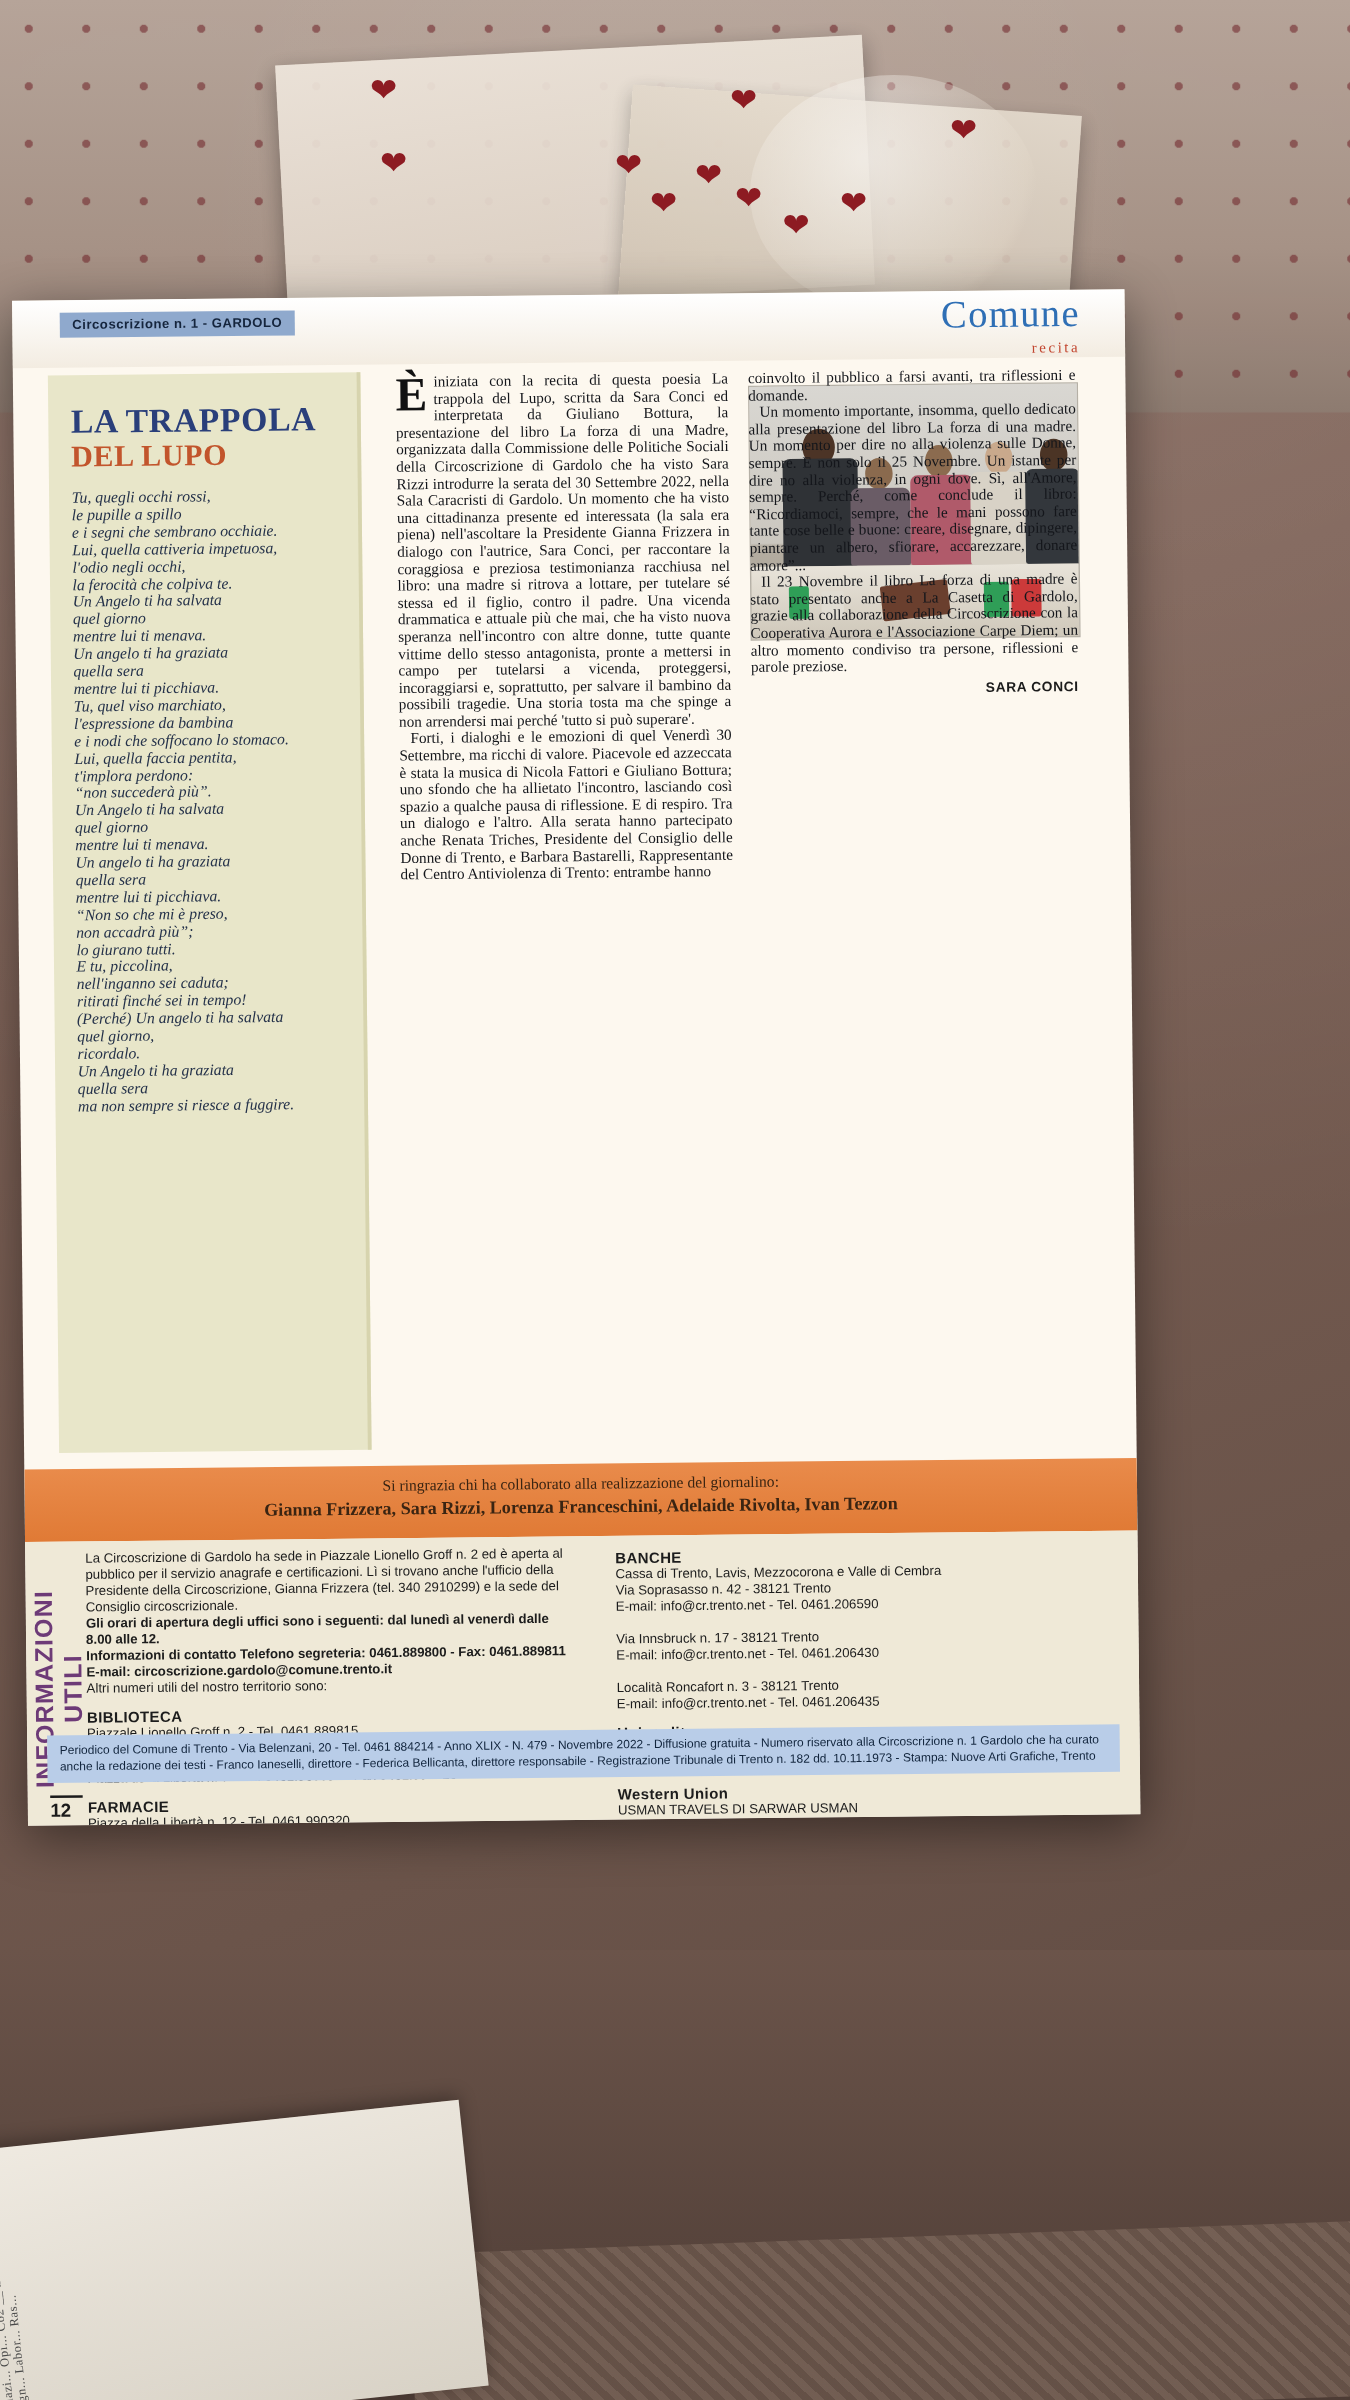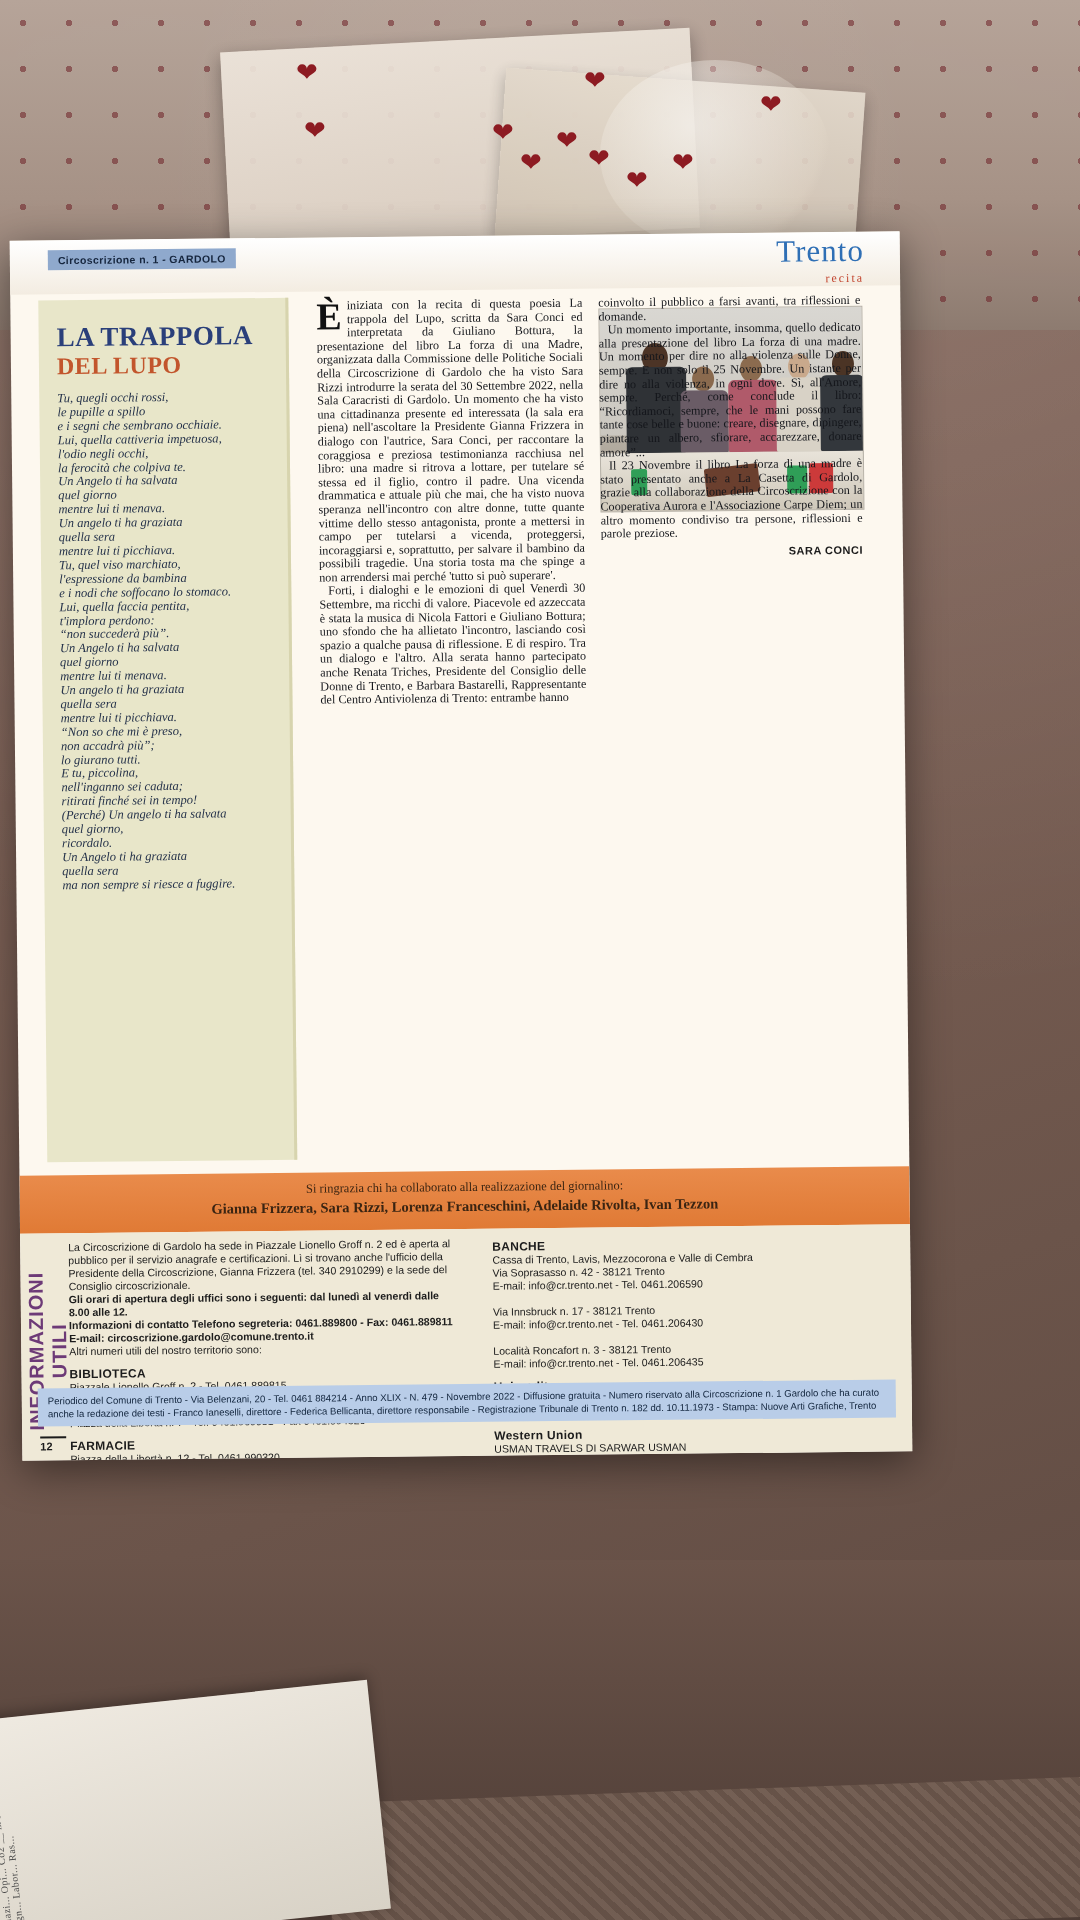--- a/index.html
+++ b/index.html
@@ -232,7 +232,7 @@
   <div class="hdr">
     <div class="hdr-tag">Circoscrizione n. 1 - GARDOLO</div>
     <div class="hdr-logo">
-      <span>Trento</span>
+      <span>Comune</span>
       <span class="sub">recita</span>
     </div>
   </div>

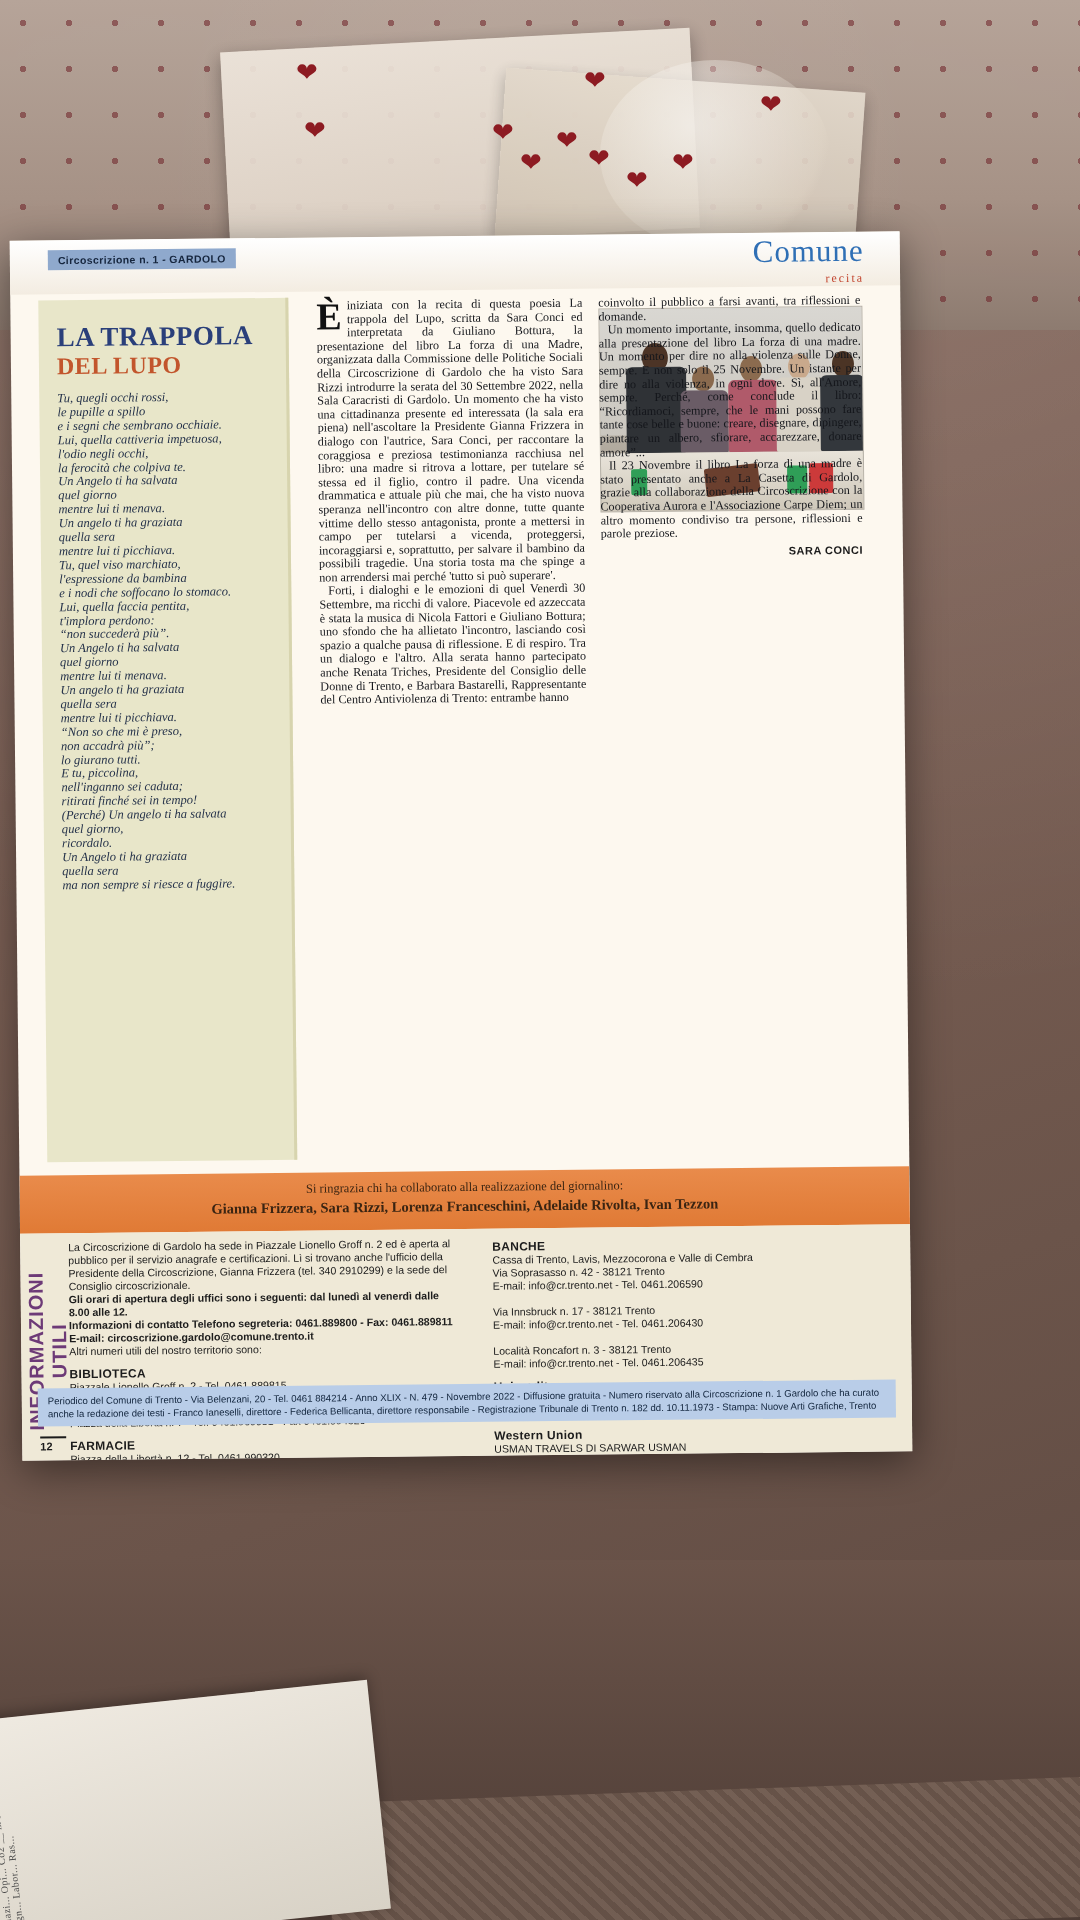--- a/index.html
+++ b/index.html
@@ -197,7 +197,7 @@
   }
   .pageno{
     position:absolute;left:18px;top:1196px;
-    font-family:"Liberation Sans",sans-serif;font-size:11px;font-weight:bold;color:#1b1b1b;
+    font-family:"Liberation Sans",sans-serif;font-size:15px;font-weight:bold;color:#1b1b1b;
   }
   .pageno .rule{display:block;width:26px;height:2px;background:#1b1b1b;margin-bottom:2px;}
 </style>

